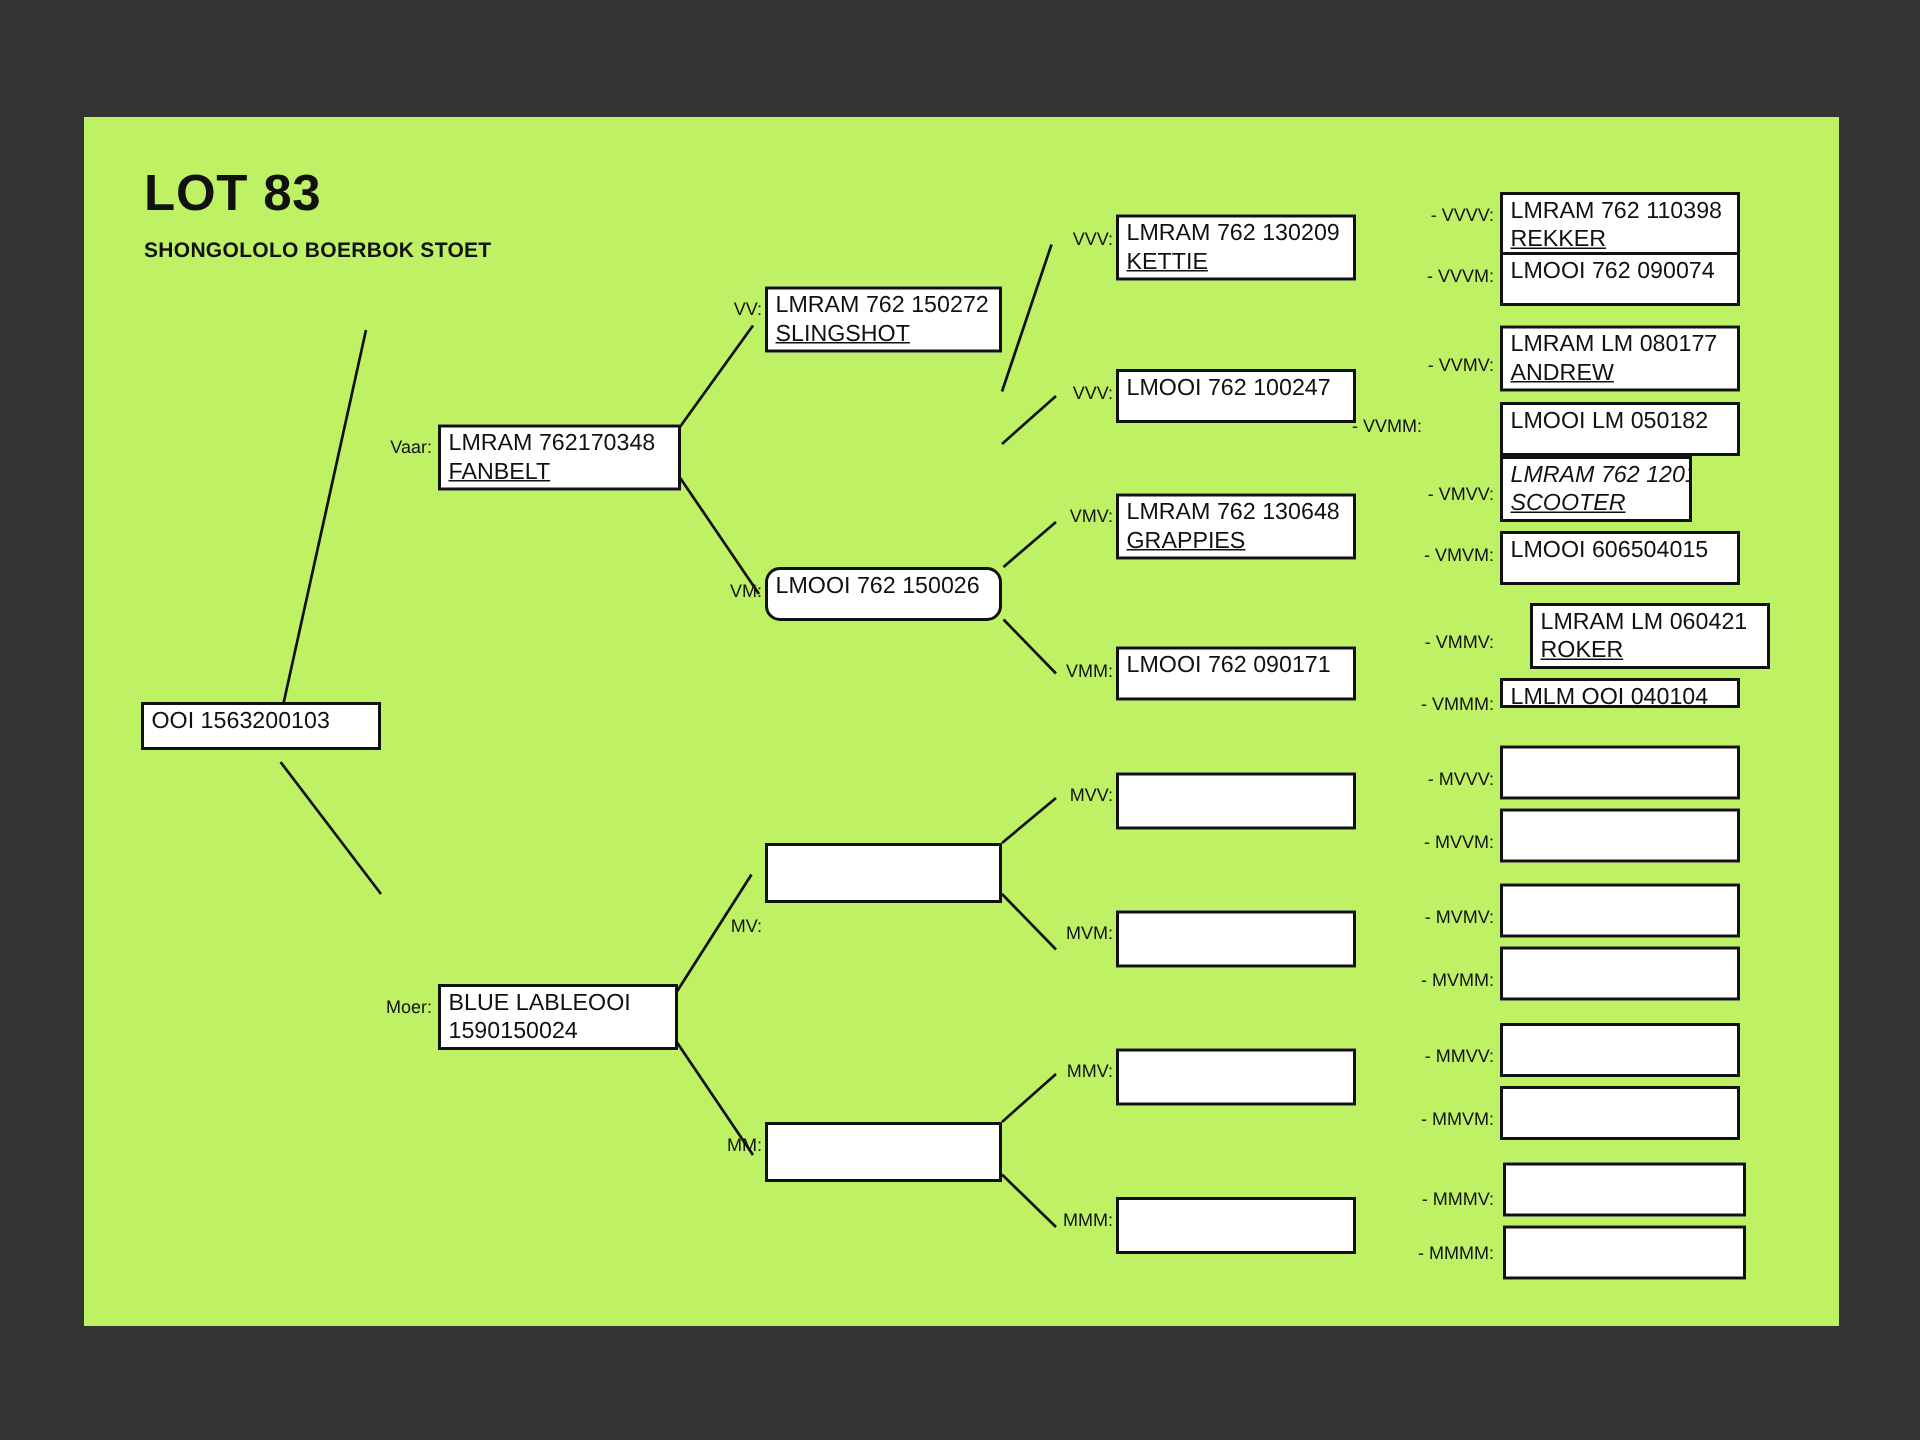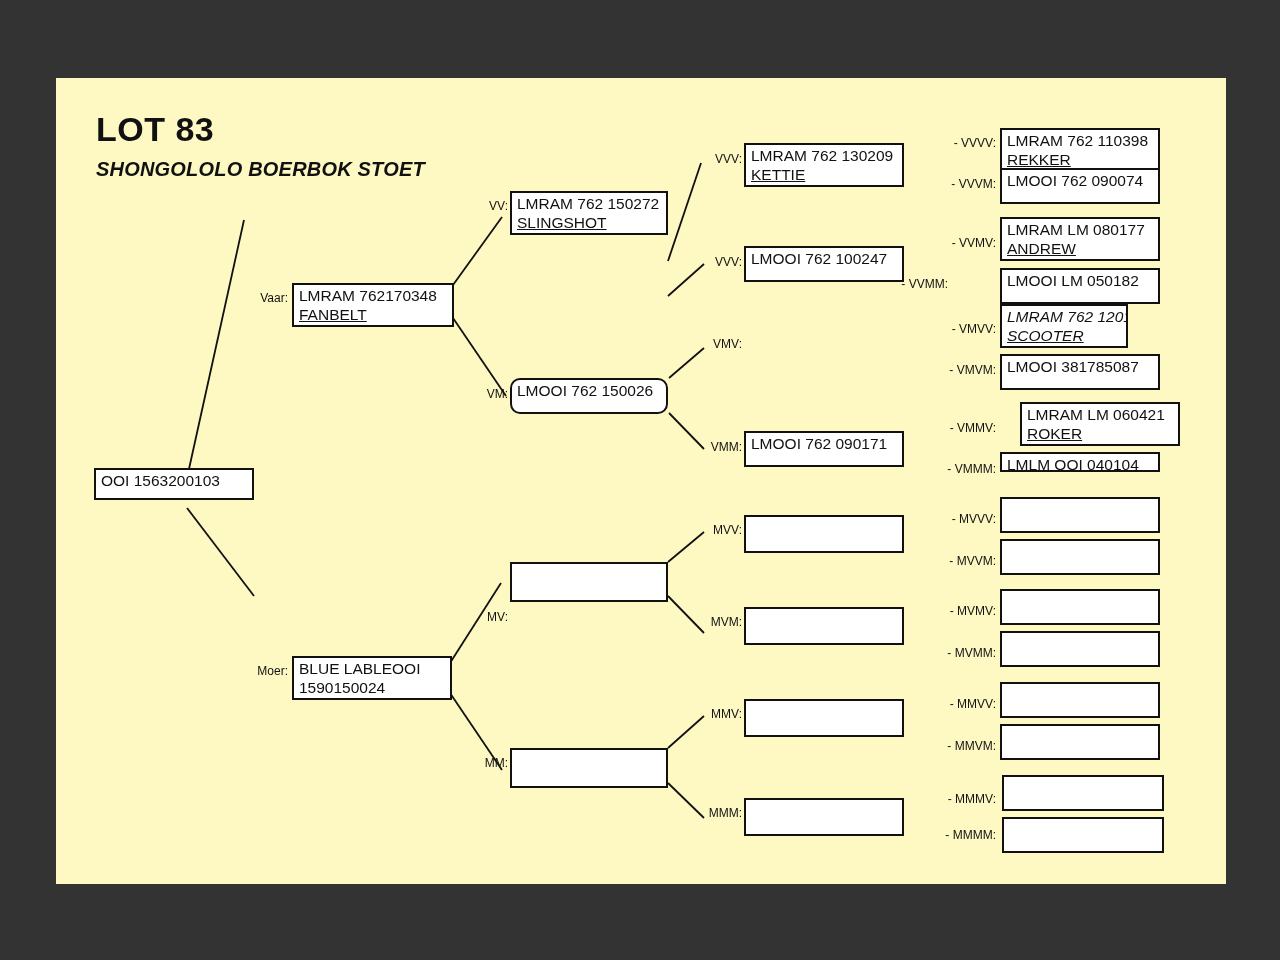--- a/index.html
+++ b/index.html
@@ -25,7 +25,7 @@
     top: 78px;
     width: 1170px;
     height: 806px;
-    background: #fef9c3;
+    background: #bef264;
   }
   #page-title {
     position: absolute;

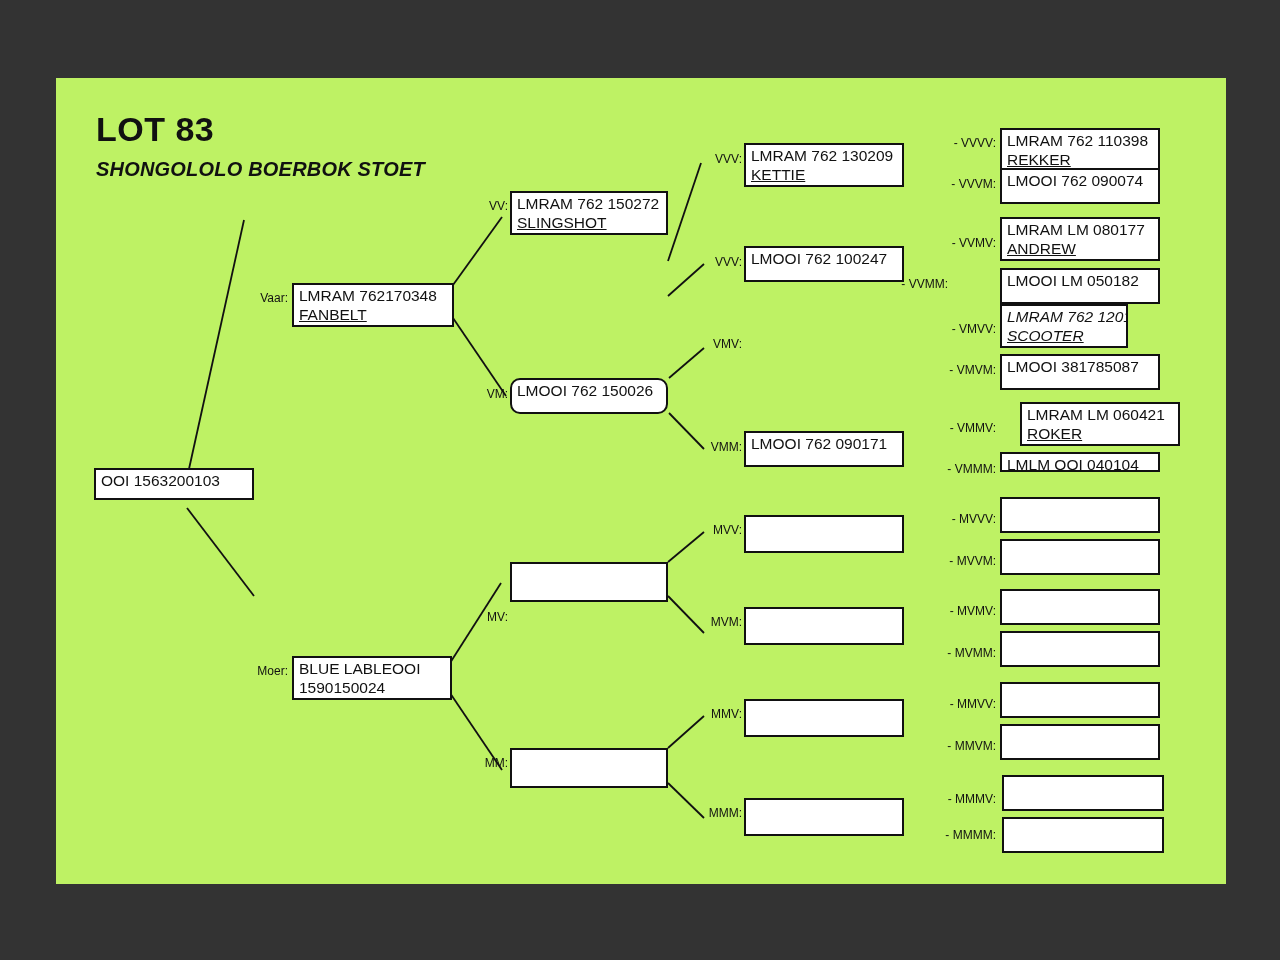--- a/index.html
+++ b/index.html
@@ -41,12 +41,11 @@
     position: absolute;
     left: 40px;
     top: 80px;
-    font-size: 20px;
+    font-size: 14px;
     font-weight: bold;
     letter-spacing: 0.2px;
     color: #111111;
     white-space: nowrap;
-    font-style: italic;
   }
   #tree {
     position: absolute;

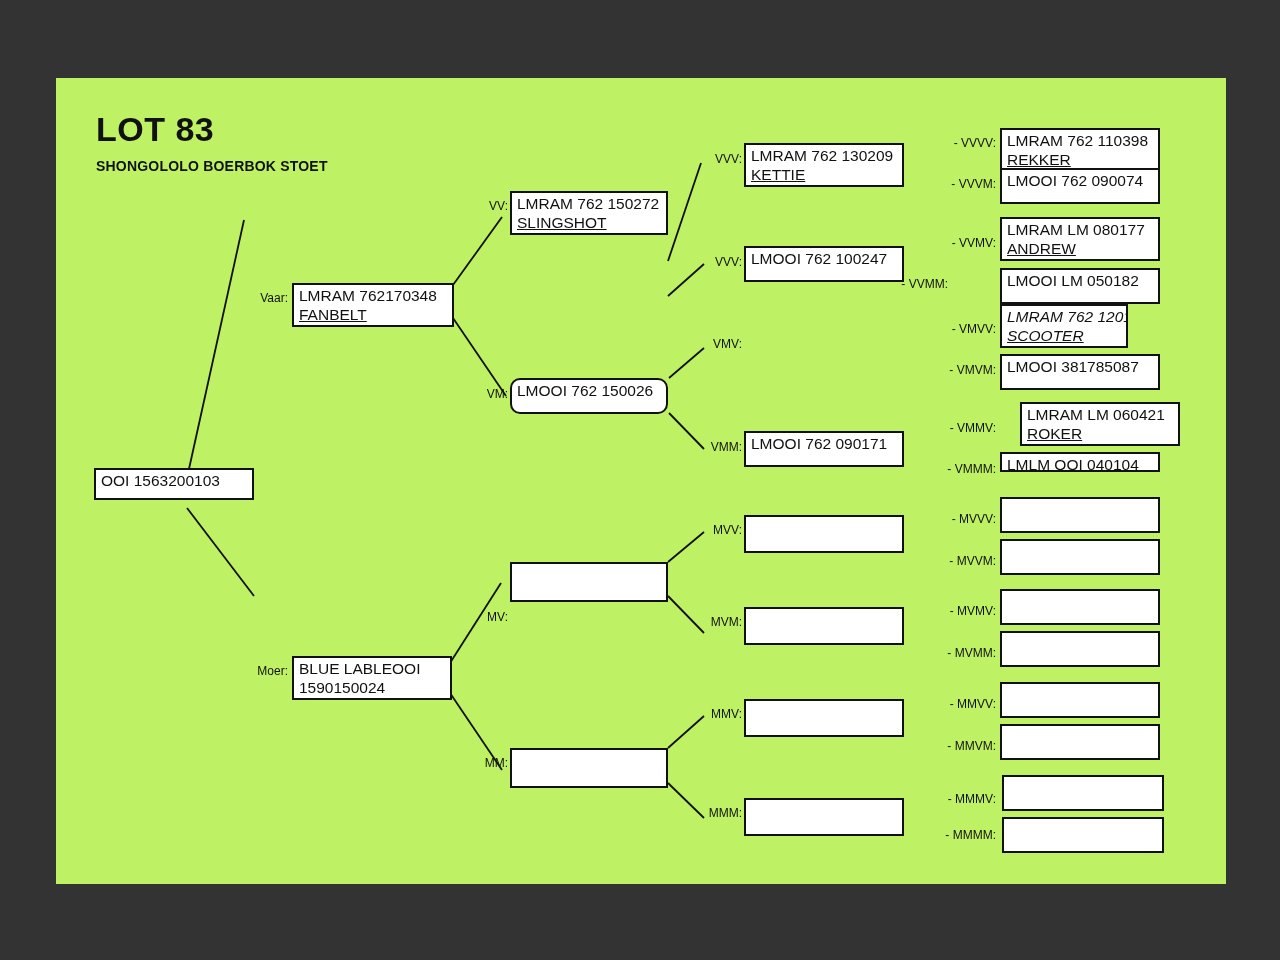--- a/index.html
+++ b/index.html
@@ -167,6 +167,10 @@
     </div>
 
     <div class="node-label" style="left:630px; top:259px; width:56px;">VMV:</div>
+    <div class="node-box" style="left:688px; top:251px; width:160px; height:44px;">
+      <div class="ln1">LMRAM 762 130648</div>
+      <div class="ln2">GRAPPIES</div>
+    </div>
 
     <div class="node-label" style="left:630px; top:362px; width:56px;">VMM:</div>
     <div class="node-box" style="left:688px; top:353px; width:160px; height:36px;">

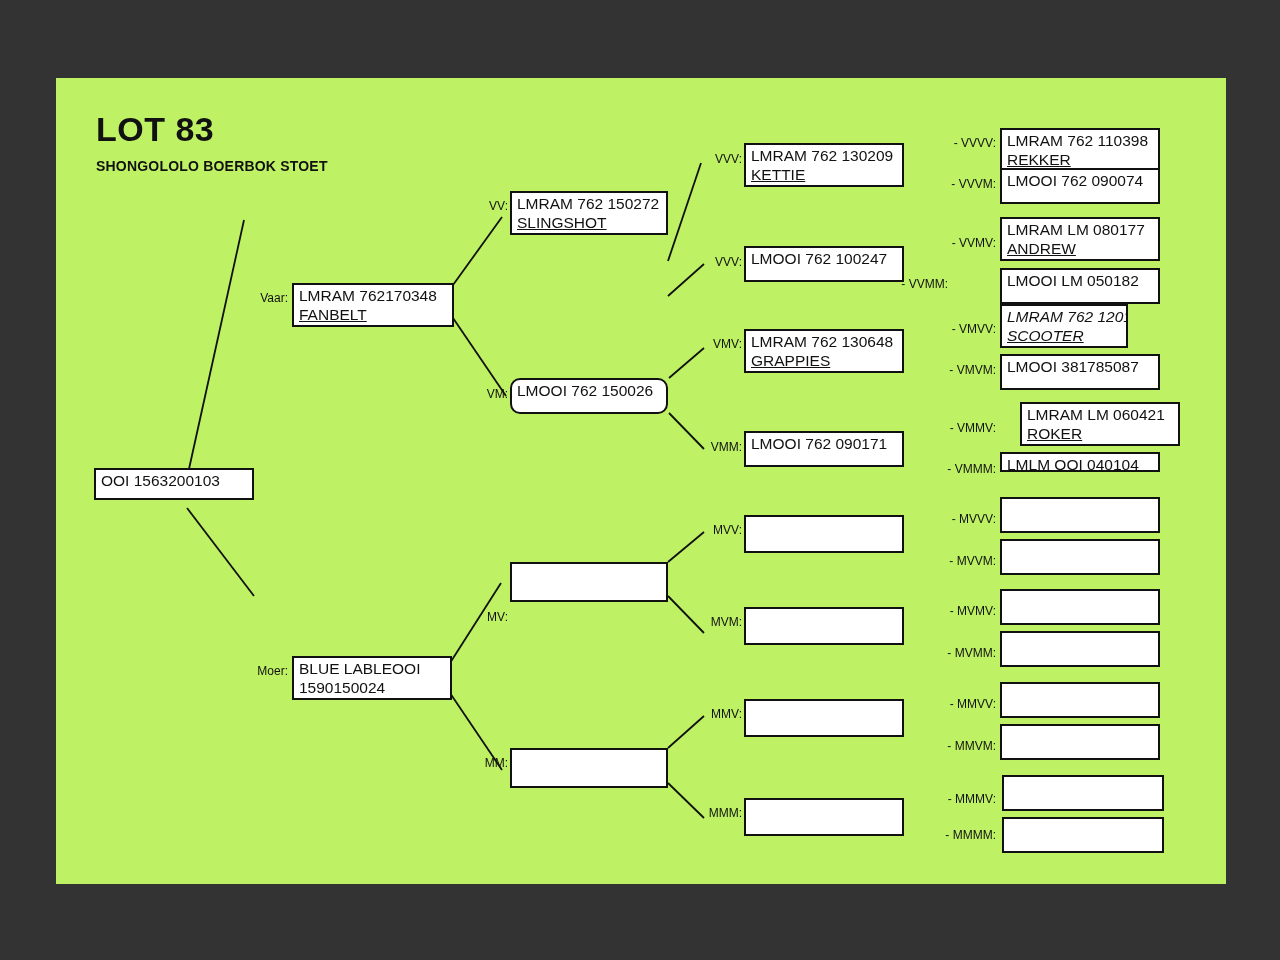--- a/index.html
+++ b/index.html
@@ -227,7 +227,7 @@
 
     <div class="node-label dash" style="left:852px; top:285px; width:88px;">VMVM:</div>
     <div class="node-box" style="left:944px; top:276px; width:160px; height:36px;">
-      <div class="ln1">LMOOI 381785087</div>
+      <div class="ln1">LMOOI 606504015</div>
     </div>
 
     <div class="node-label dash" style="left:852px; top:343px; width:88px;">VMMV:</div>

